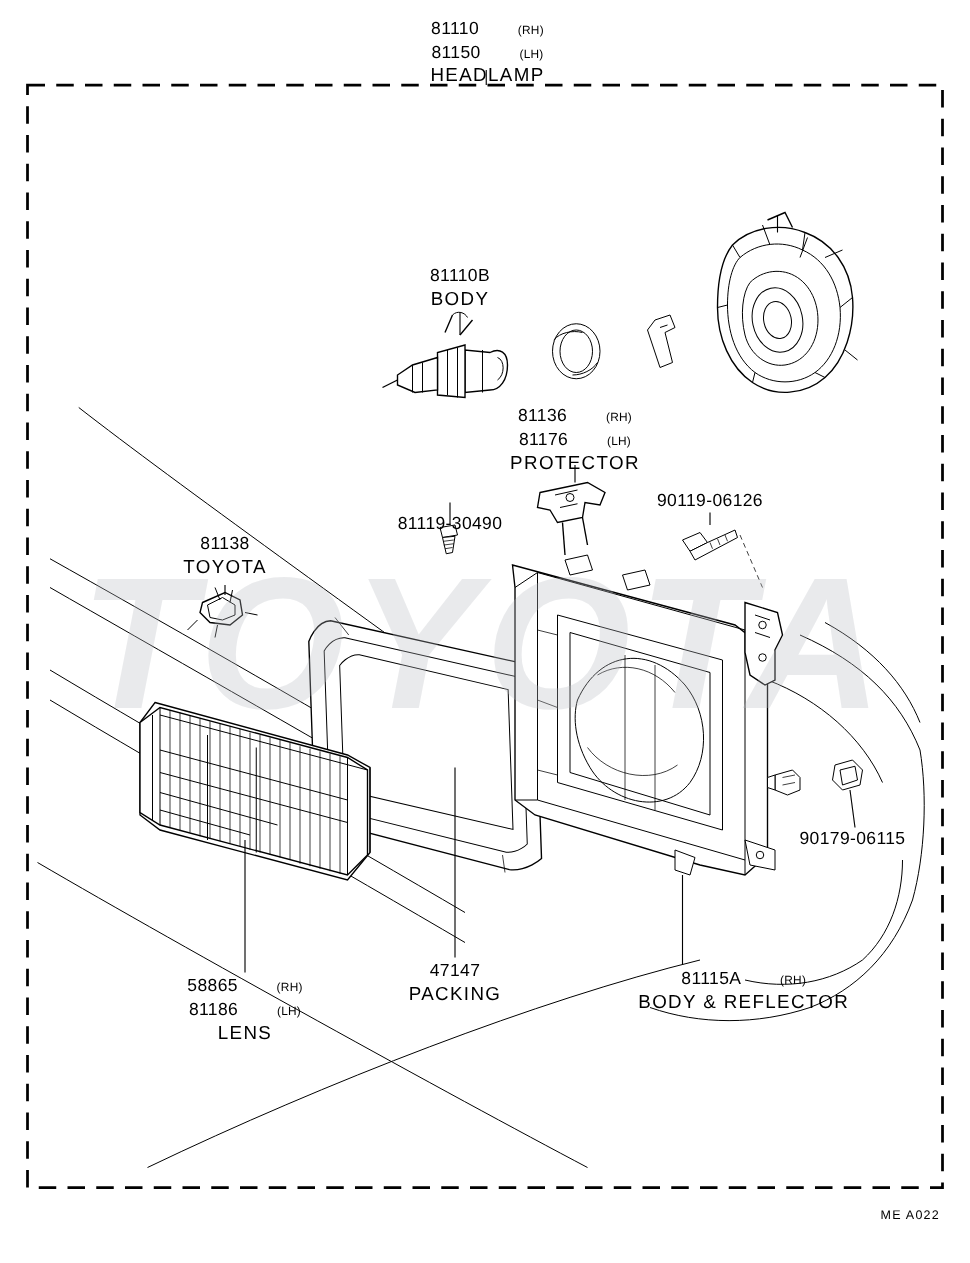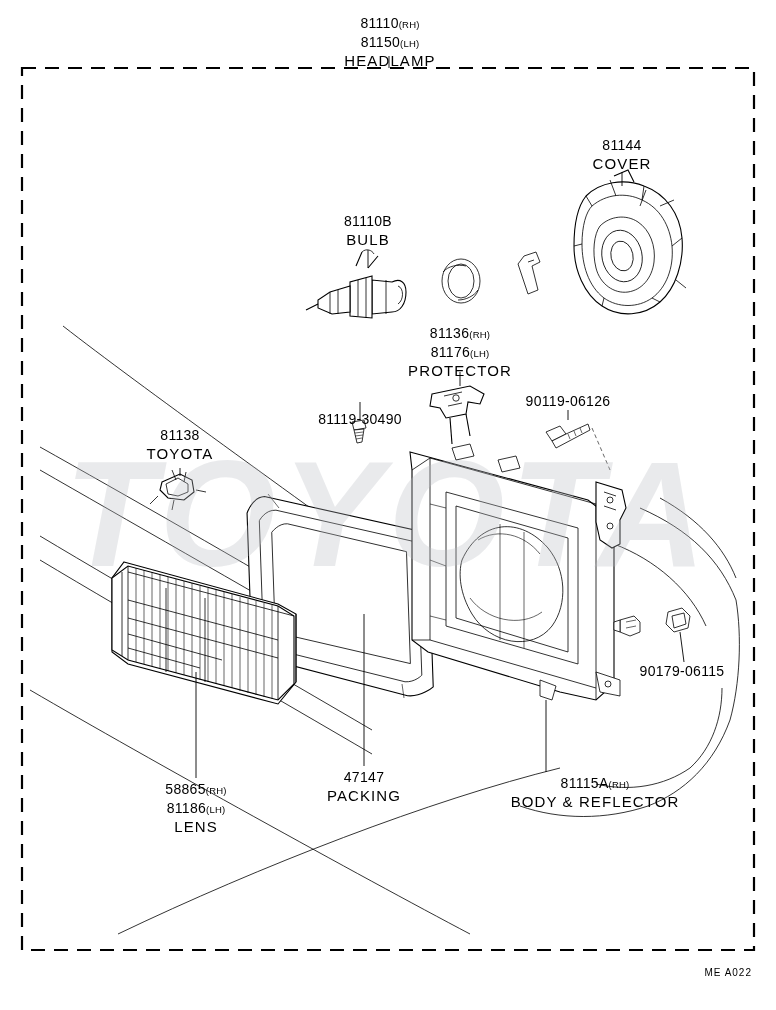--- a/index.html
+++ b/index.html
@@ -40,6 +40,7 @@
   .label .sfx {
     font-size: 9.5px;
     letter-spacing: 0.2px;
+    padding-left: 31px;
   }
   .label .nm {
     font-size: 15px;

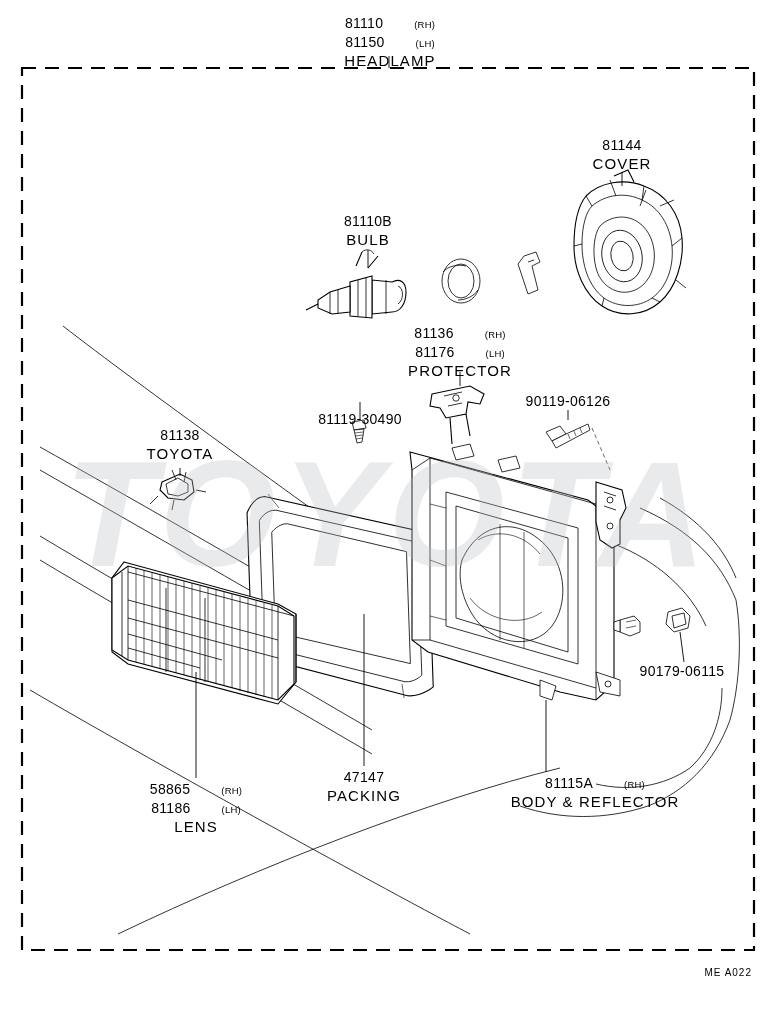--- a/index.html
+++ b/index.html
@@ -289,10 +289,6 @@
     <span class="row"><span class="nm">HEADLAMP</span></span>
   </div>
 
-  <div class="label" style="left:576px; top:136px; width:92px;">
-    <span class="row"><span class="pn">81144</span></span>
-    <span class="row"><span class="nm">COVER</span></span>
-  </div>
 
   <div class="label" style="left:320px; top:212px; width:96px;">
     <span class="row"><span class="pn">81110B</span></span>

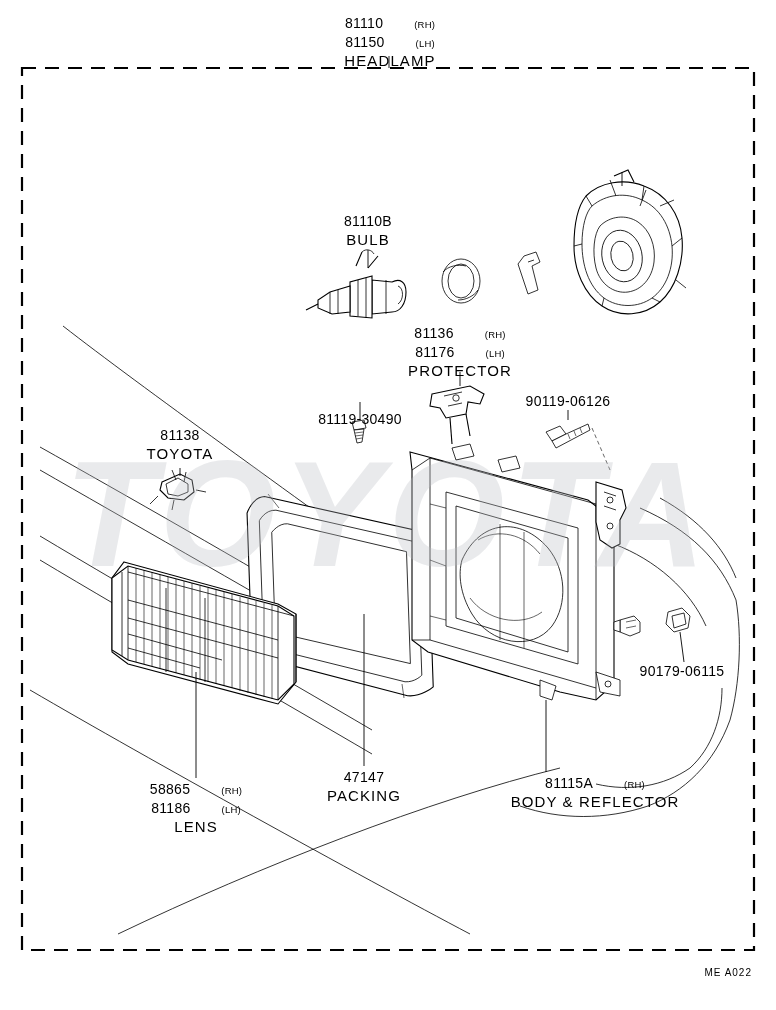--- a/index.html
+++ b/index.html
@@ -292,7 +292,7 @@
 
   <div class="label" style="left:320px; top:212px; width:96px;">
     <span class="row"><span class="pn">81110B</span></span>
-    <span class="row"><span class="nm">BULB</span></span>
+    <span class="row"><span class="nm">BODY</span></span>
   </div>
 
   <div class="label" style="left:398px; top:324px; width:124px;">

